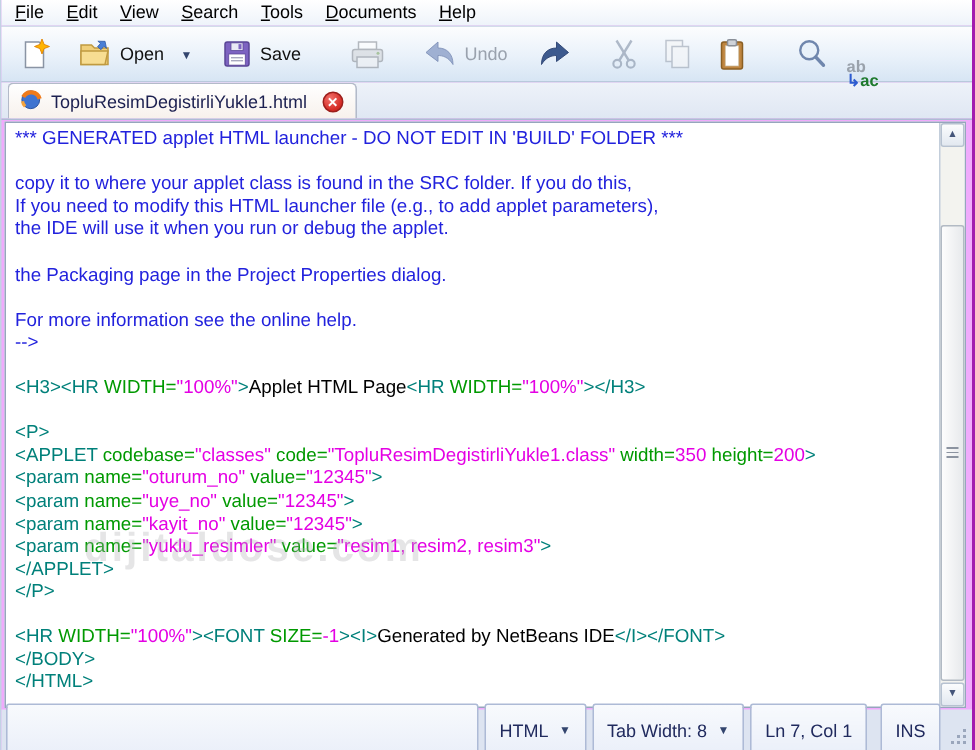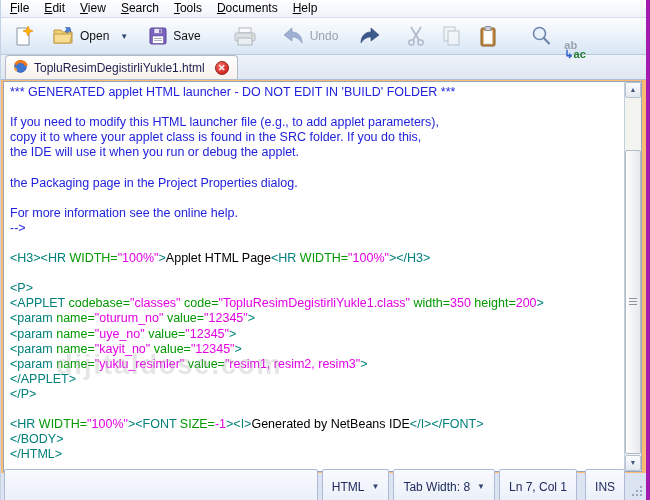--- a/index.html
+++ b/index.html
@@ -8,7 +8,7 @@
   *{box-sizing:border-box; margin:0; padding:0;}
   html,body{width:650px;height:500px;}
   body{font-family:"Liberation Sans", sans-serif; background:#eaf0f8; overflow:hidden; position:relative;}
-  .window{width:650px;height:500px;position:relative;background:#fdba74;border-left:1px solid #c3d2e4;border-right:4px solid #a21caf;}
+  .window{width:650px;height:500px;position:relative;background:#f0abfc;border-left:1px solid #c3d2e4;border-right:2px solid #a21caf;}
 
   
   .menu-bar{height:18px;display:flex;align-items:center;background:linear-gradient(#ffffff,#eef3fa);

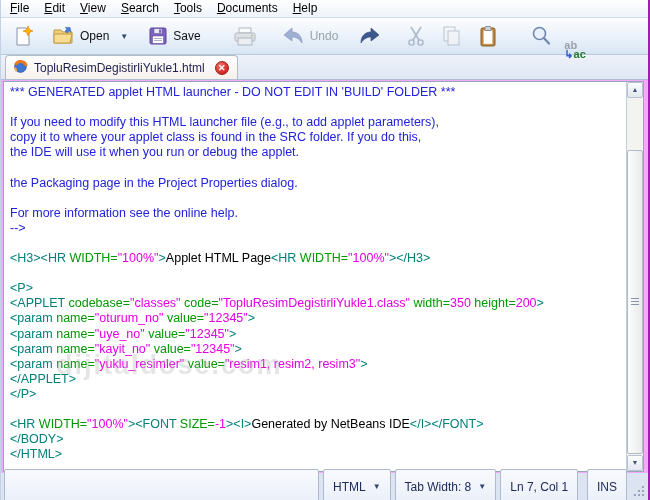--- a/index.html
+++ b/index.html
@@ -223,8 +223,8 @@
     <div class="code-area">
         <div class="code-line"><span class="tok-cm">*** GENERATED applet HTML launcher - DO NOT EDIT IN 'BUILD' FOLDER ***</span></div>
         <div class="code-line">&nbsp;</div>
+        <div class="code-line"><span class="tok-cm">copy it to where your applet class is found in the SRC folder. If you do this,</span></div>
         <div class="code-line"><span class="tok-cm">If you need to modify this HTML launcher file (e.g., to add applet parameters),</span></div>
-        <div class="code-line"><span class="tok-cm">copy it to where your applet class is found in the SRC folder. If you do this,</span></div>
         <div class="code-line"><span class="tok-cm">the IDE will use it when you run or debug the applet.</span></div>
         <div class="code-line">&nbsp;</div>
         <div class="code-line"><span class="tok-cm">the Packaging page in the Project Properties dialog.</span></div>

